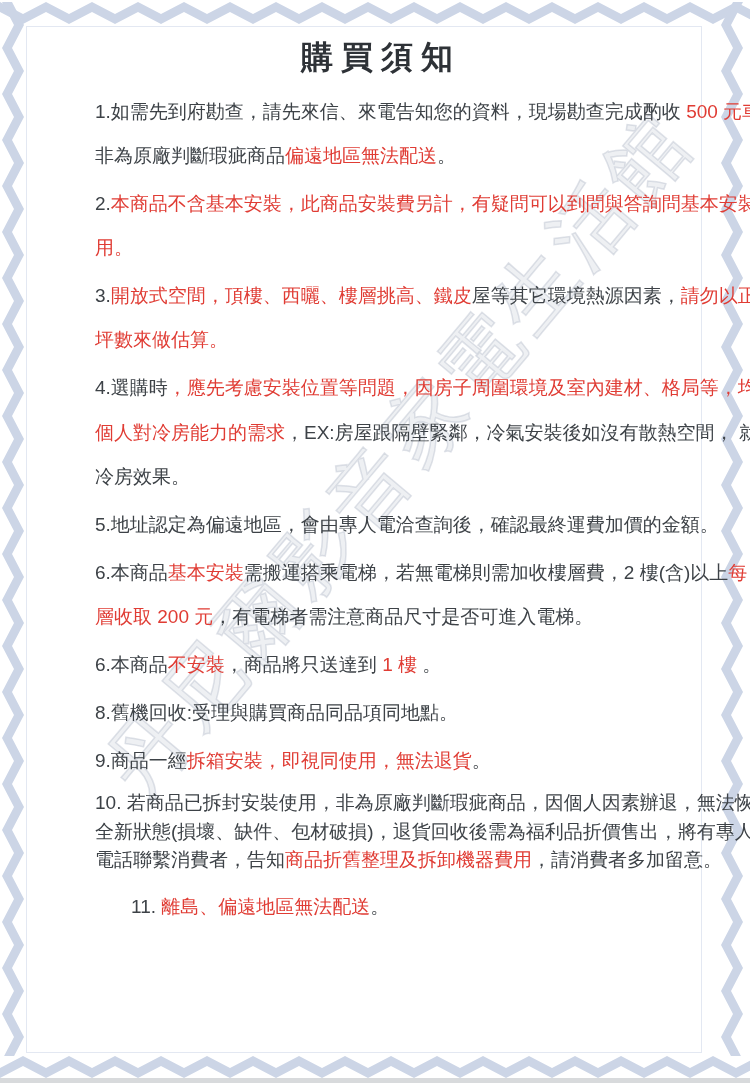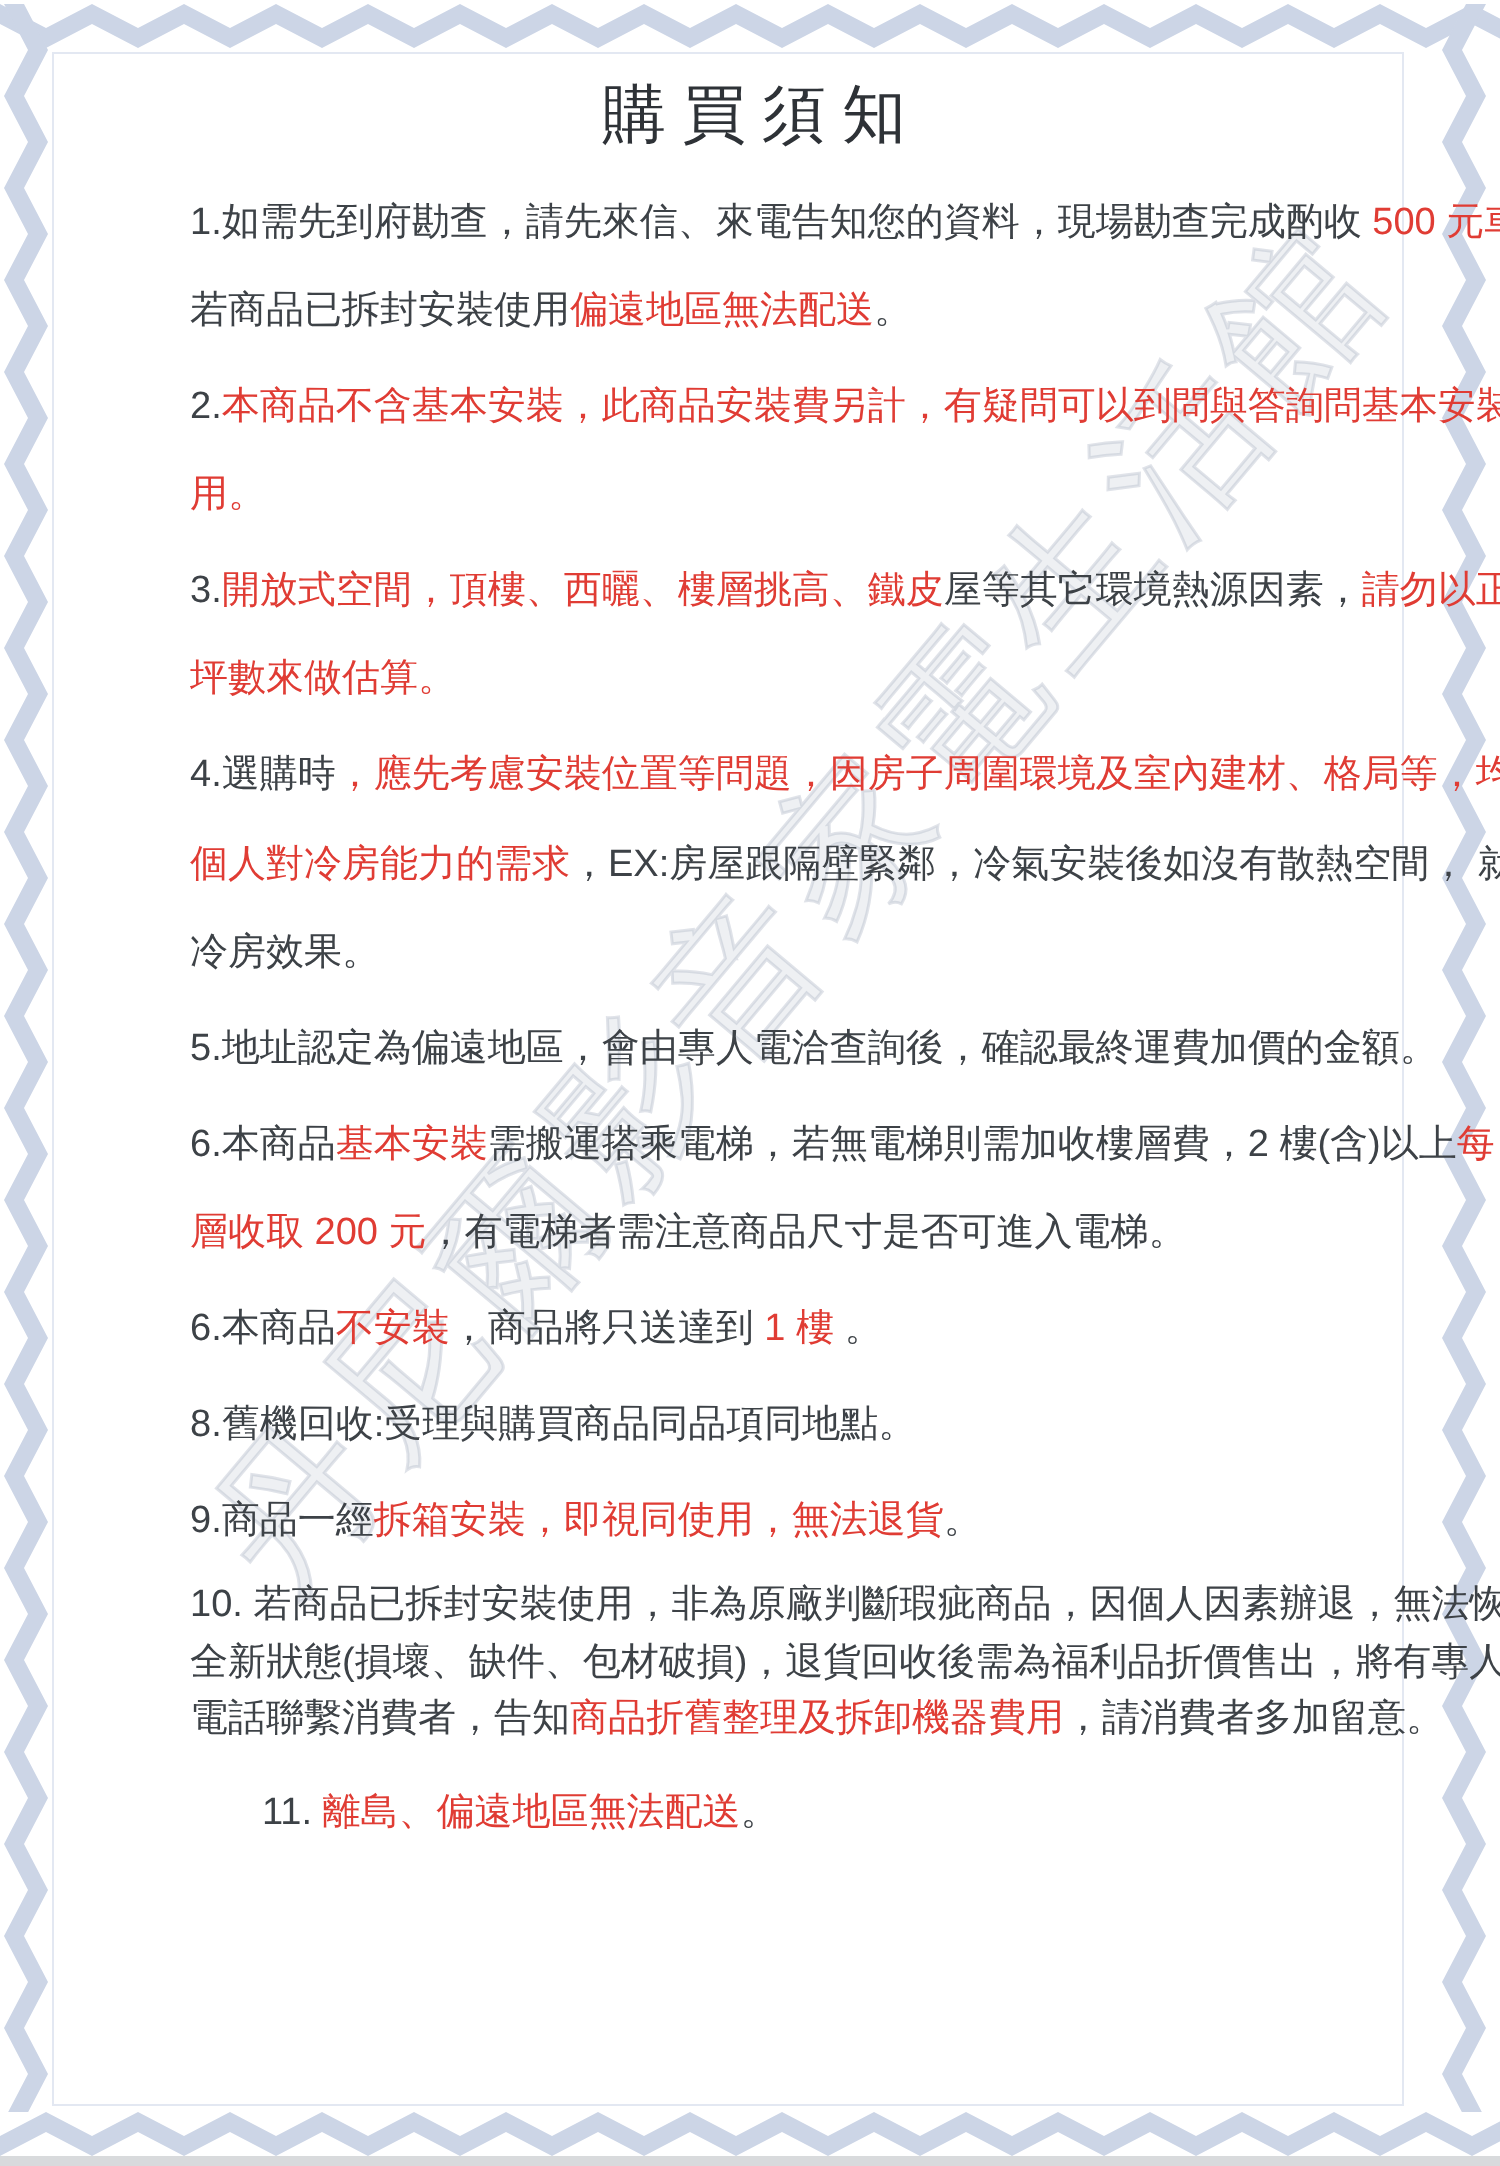--- a/index.html
+++ b/index.html
@@ -48,7 +48,7 @@
     margin:0 0 10px 0;
     text-align:center;
     font-size:32px;
-    font-weight:400;
+    font-weight:700;
     letter-spacing:8px;
     color:#2e3237;
   }

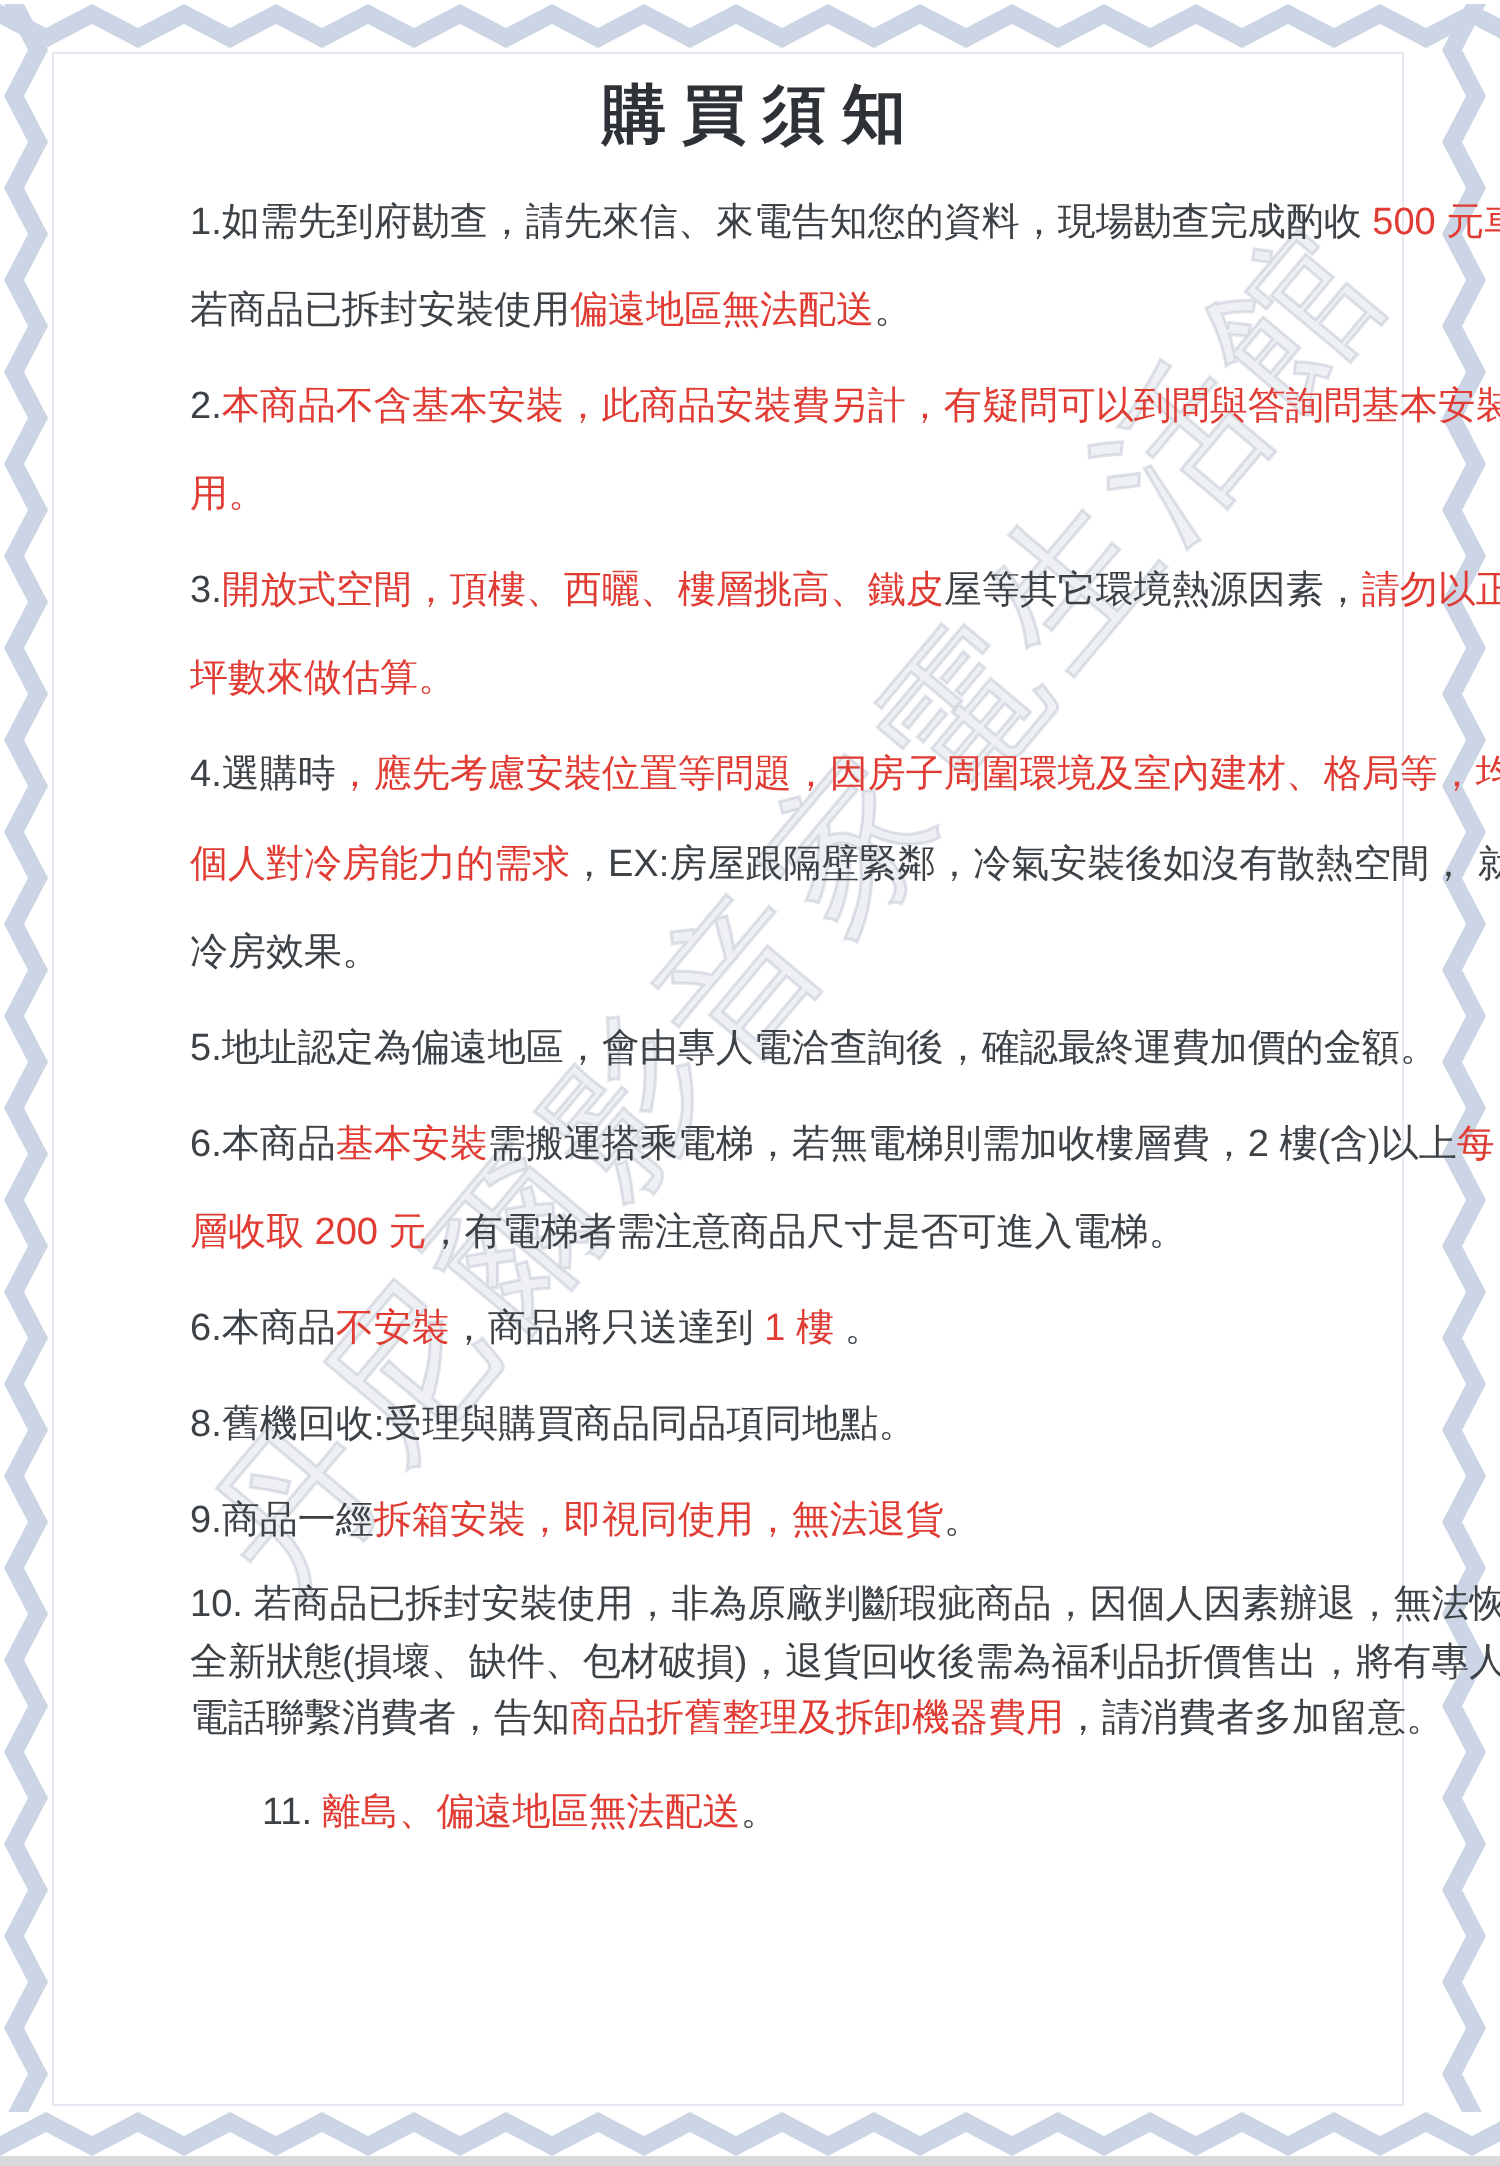--- a/index.html
+++ b/index.html
@@ -117,7 +117,7 @@
     <div id="notice-list">
         <p class="notice">
           <span class="nline"><span>1.如需先到府勘查，請先來信、來電告知您的資料，現場勘查完成酌收 </span><span class="red">500 元車馬費</span></span>
-          <span class="nline"><span>若商品已拆封安裝使用</span><span class="red">偏遠地區無法配送</span><span>。</span></span>
+          <span class="nline"><span>非為原廠判斷瑕疵商品</span><span class="red">偏遠地區無法配送</span><span>。</span></span>
         </p>
         <p class="notice">
           <span class="nline"><span>2.</span><span class="red">本商品不含基本安裝，此商品安裝費另計，有疑問可以到問與答詢問基本安裝費</span></span>

